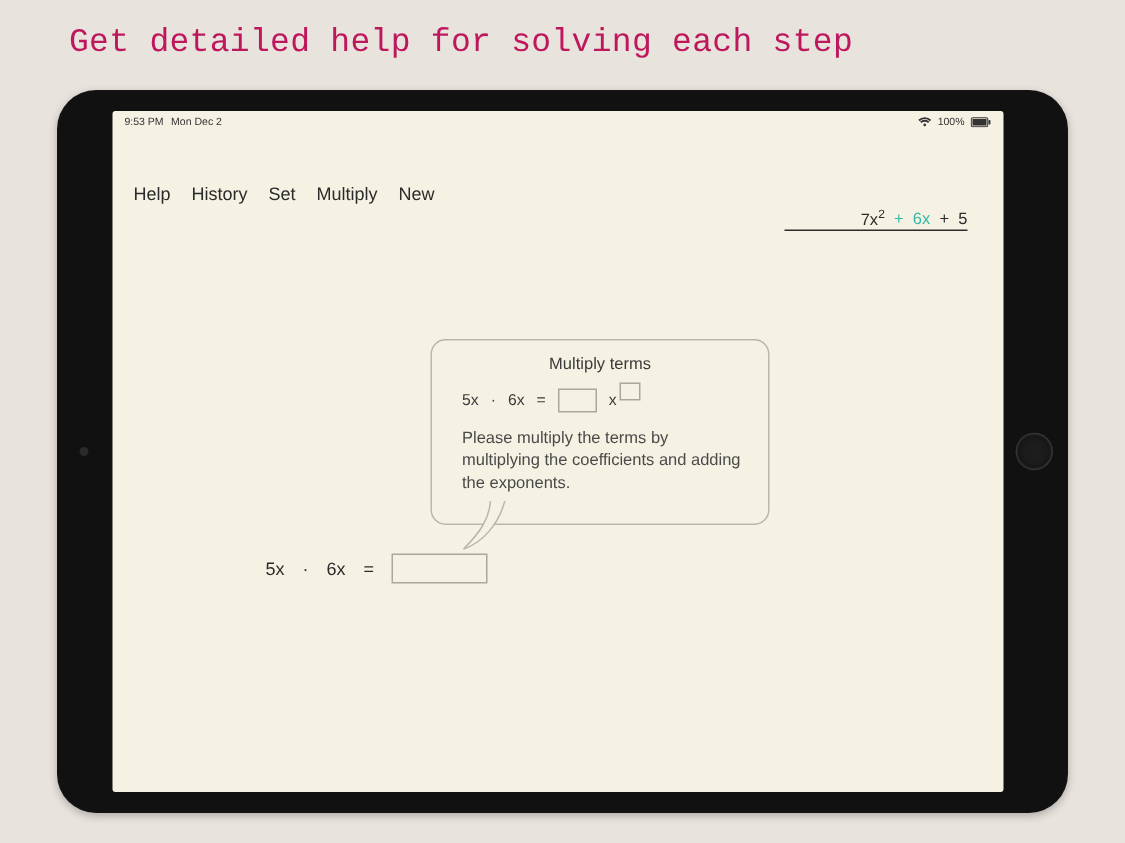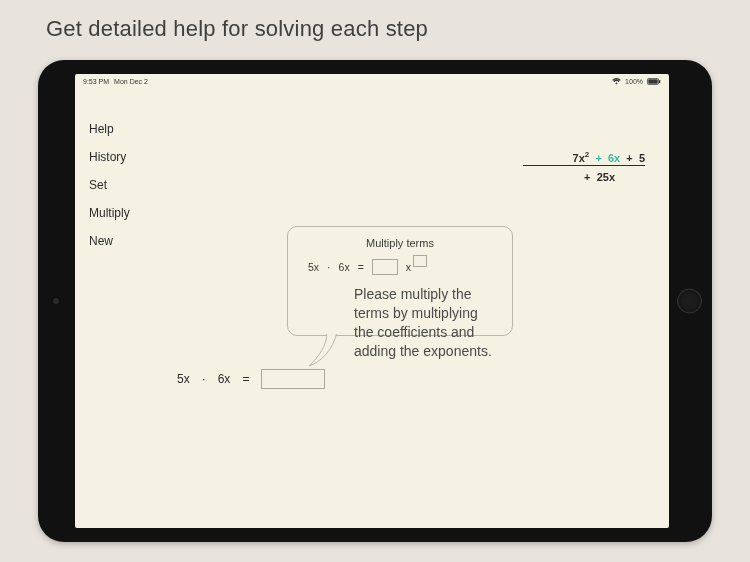--- a/index.html
+++ b/index.html
@@ -10,7 +10,7 @@
     position: absolute;
     left: 46px; top: 16px;
     font-size: 22px; font-weight: 300;
-    color: #404040; letter-spacing: 0.2px;
+    color: #be185d; letter-spacing: 0.2px; font-family: Liberation Mono, monospace;
   }
 
   

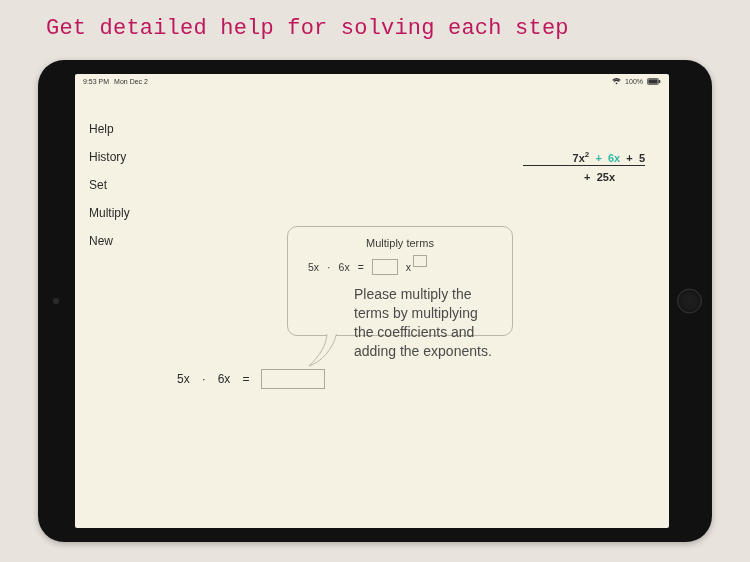--- a/index.html
+++ b/index.html
@@ -60,7 +60,7 @@
   .nav {
     position: absolute;
     left: 14px; top: 48px;
-    display: flex; flex-direction: column; gap: 14px;
+    display: flex; flex-direction: row; gap: 14px;
     font-size: 12px; color: #2b2b2b;
   }
   .nav-item { cursor: pointer; }

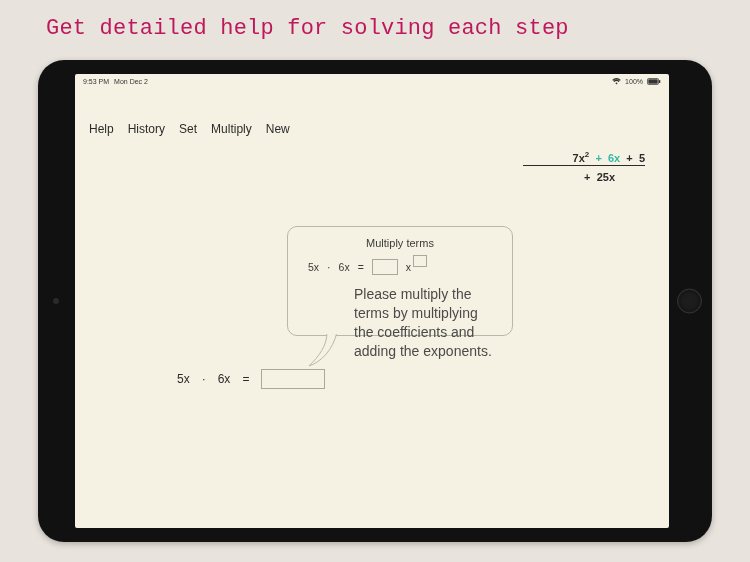--- a/index.html
+++ b/index.html
@@ -68,10 +68,9 @@
   
   .poly {
     position: absolute;
-    right: 24px; top: 72px;
+    right: 24px; top: 60px;
     font-size: 11px; color: #2b2b2b;
     text-align: right;
-    font-weight: bold;
   }
   .poly-row { height: 18px; line-height: 18px; white-space: nowrap; }
   .hl { color: #33b9a5; }

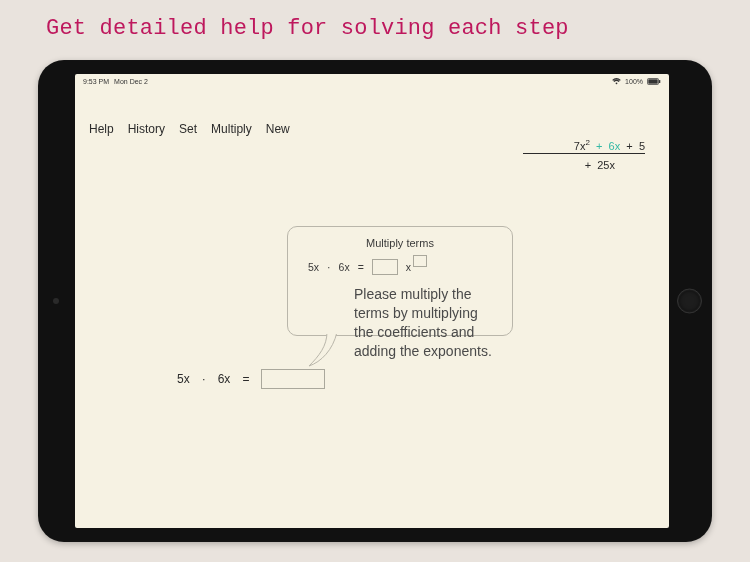--- a/index.html
+++ b/index.html
@@ -173,10 +173,6 @@
       <div style="clear:both"></div>
       <div class="rule"></div>
       <div style="clear:both"></div>
-      <div class="poly-row" style="padding-right:30px;">
-        <span>+</span>&nbsp;
-        <span>25x</span>
-      </div>
     </div>
 
     <div class="tooltip">

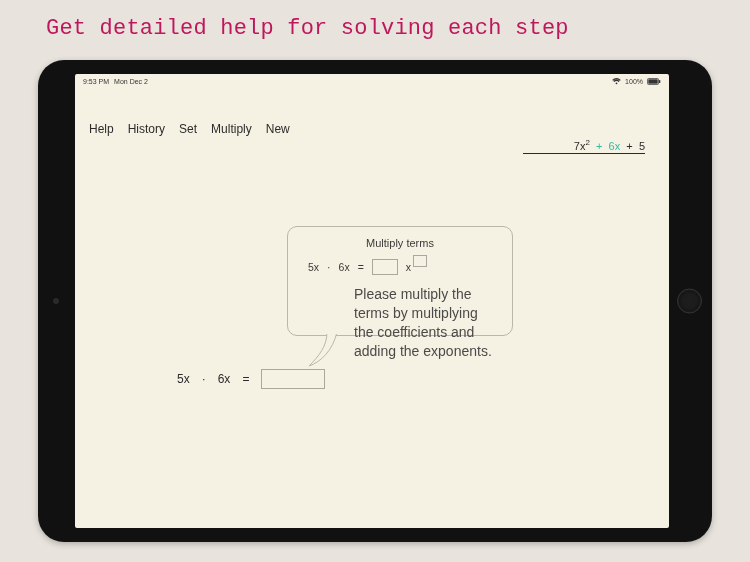--- a/index.html
+++ b/index.html
@@ -85,7 +85,7 @@
   .tooltip {
     position: absolute;
     left: 212px; top: 152px;
-    width: 226px; height: 110px;
+    width: 226px; height: 124px;
     border: 1px solid #b9b6aa;
     border-radius: 10px;
     background: #f6f2e3;

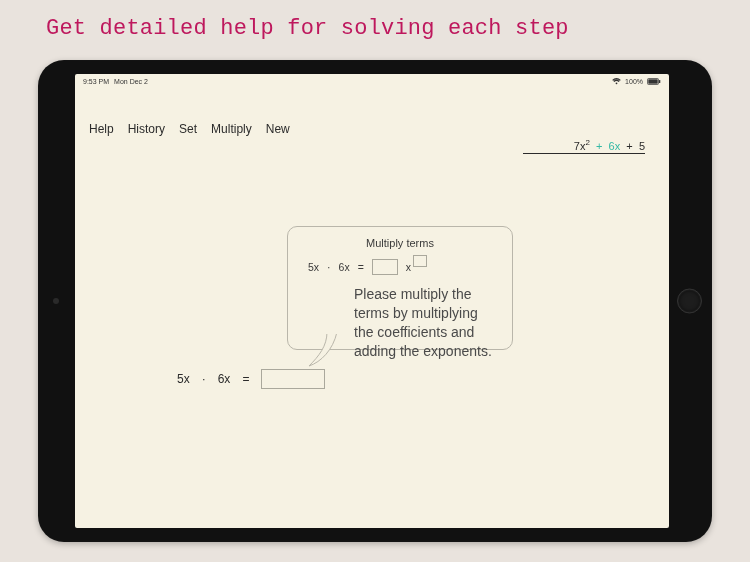--- a/index.html
+++ b/index.html
@@ -97,7 +97,7 @@
   .tooltip-eq .box { display:inline-block; border:1px solid #aaa89c; background:#fff0; }
   .tooltip-eq .box.big { width: 26px; height: 16px; }
   .tooltip-eq .box.sm  { width: 14px; height: 12px; position: relative; top: -6px; }
-  .tooltip-desc { font-size: 14px; line-height: 1.35; color:#4a4a4a; padding-left: 6px; padding-right: 4px; margin-left: 46px;}
+  .tooltip-desc { font-size: 11px; line-height: 1.35; color:#4a4a4a; padding-left: 6px; padding-right: 4px;}
 
   
   .tail {

